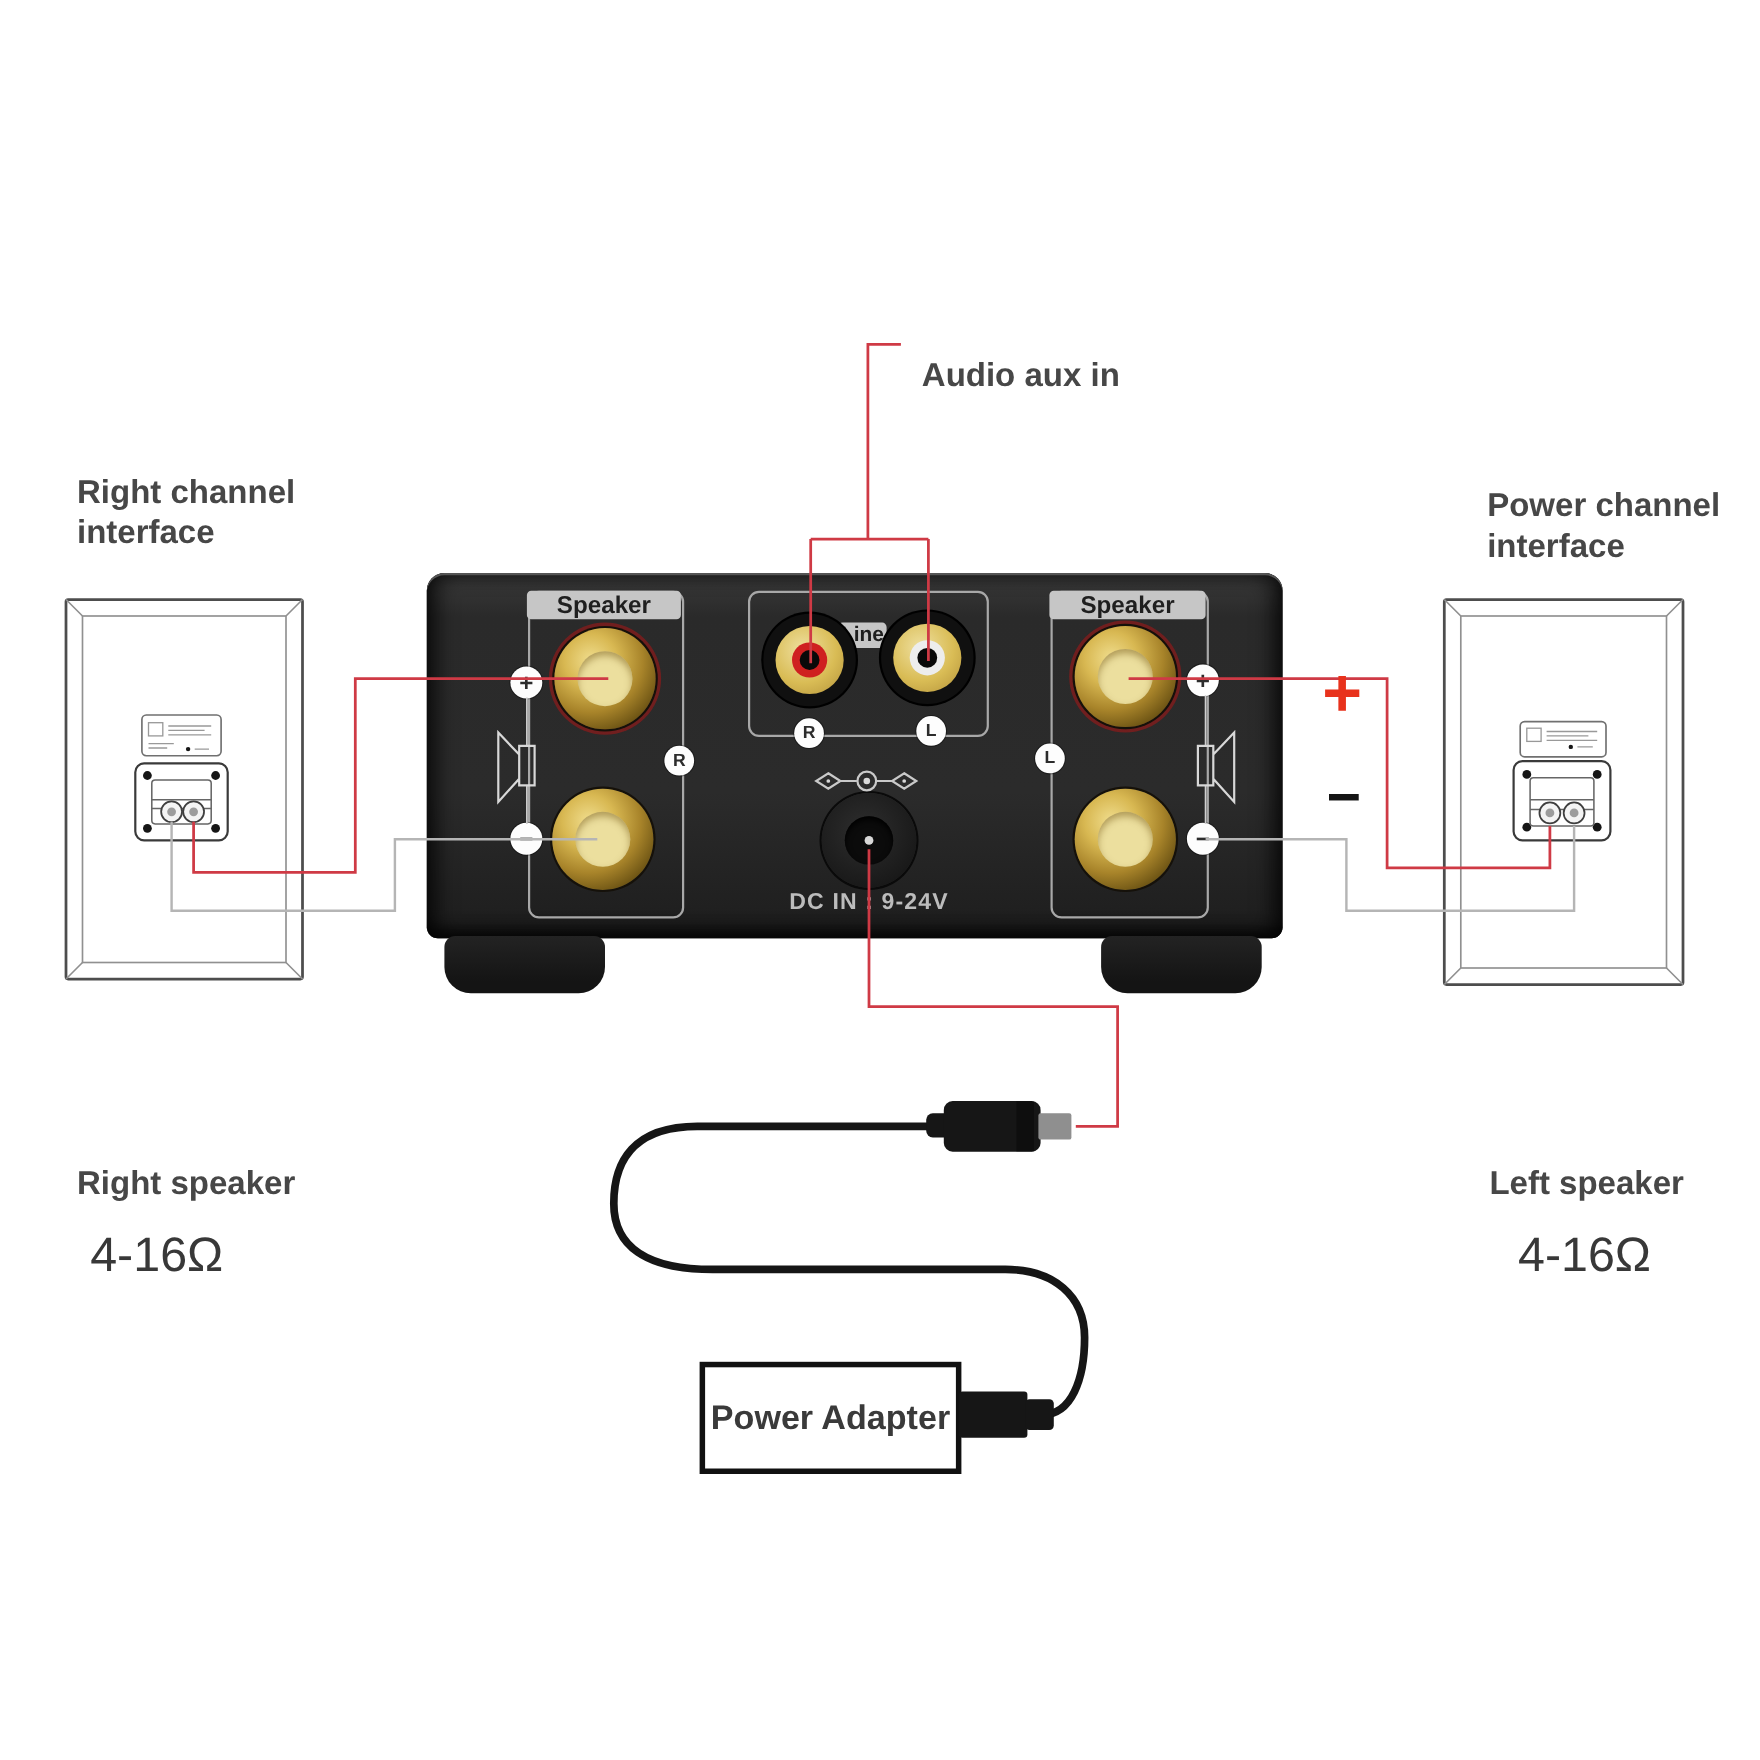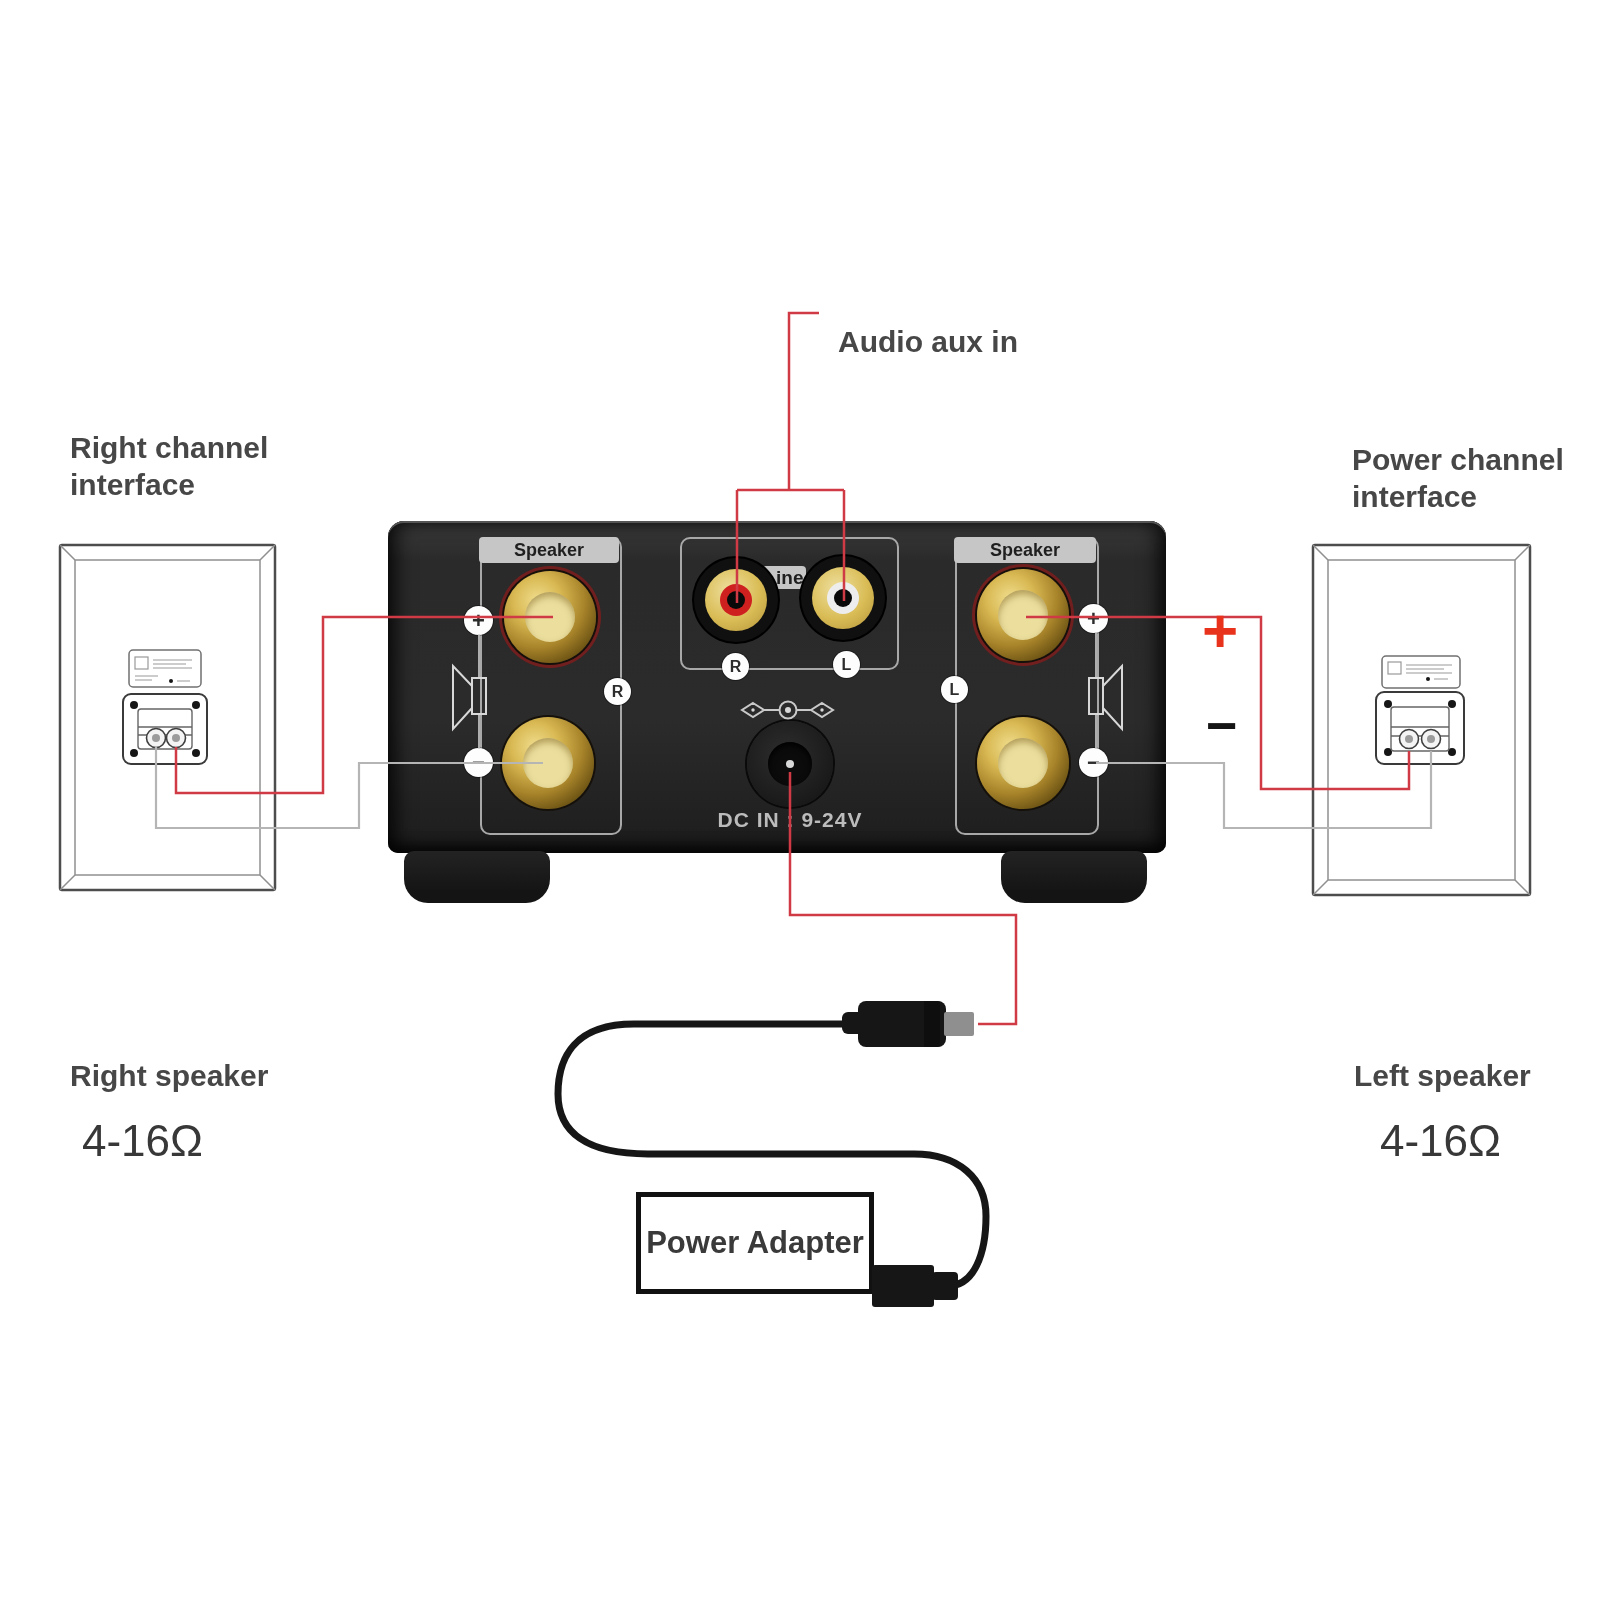--- a/index.html
+++ b/index.html
@@ -29,7 +29,7 @@
   .sec-line{left:680px;top:537px;width:215px;height:129px;}
 
   .pill{position:absolute;background:var(--pill-gray);border-radius:4px;display:flex;align-items:center;justify-content:center;color:#1f1f1f;font-weight:700;z-index:1;}
-  .pill-speaker{font-size:18px;height:26px;}
+  .pill-speaker{font-size:22px;height:26px;}
   .pill-sp-left{left:479px;top:537px;width:140px;}
   .pill-sp-right{left:954px;top:537px;width:142px;}
   .pill-line{left:762px;top:566px;width:44px;height:23px;font-size:19px;}

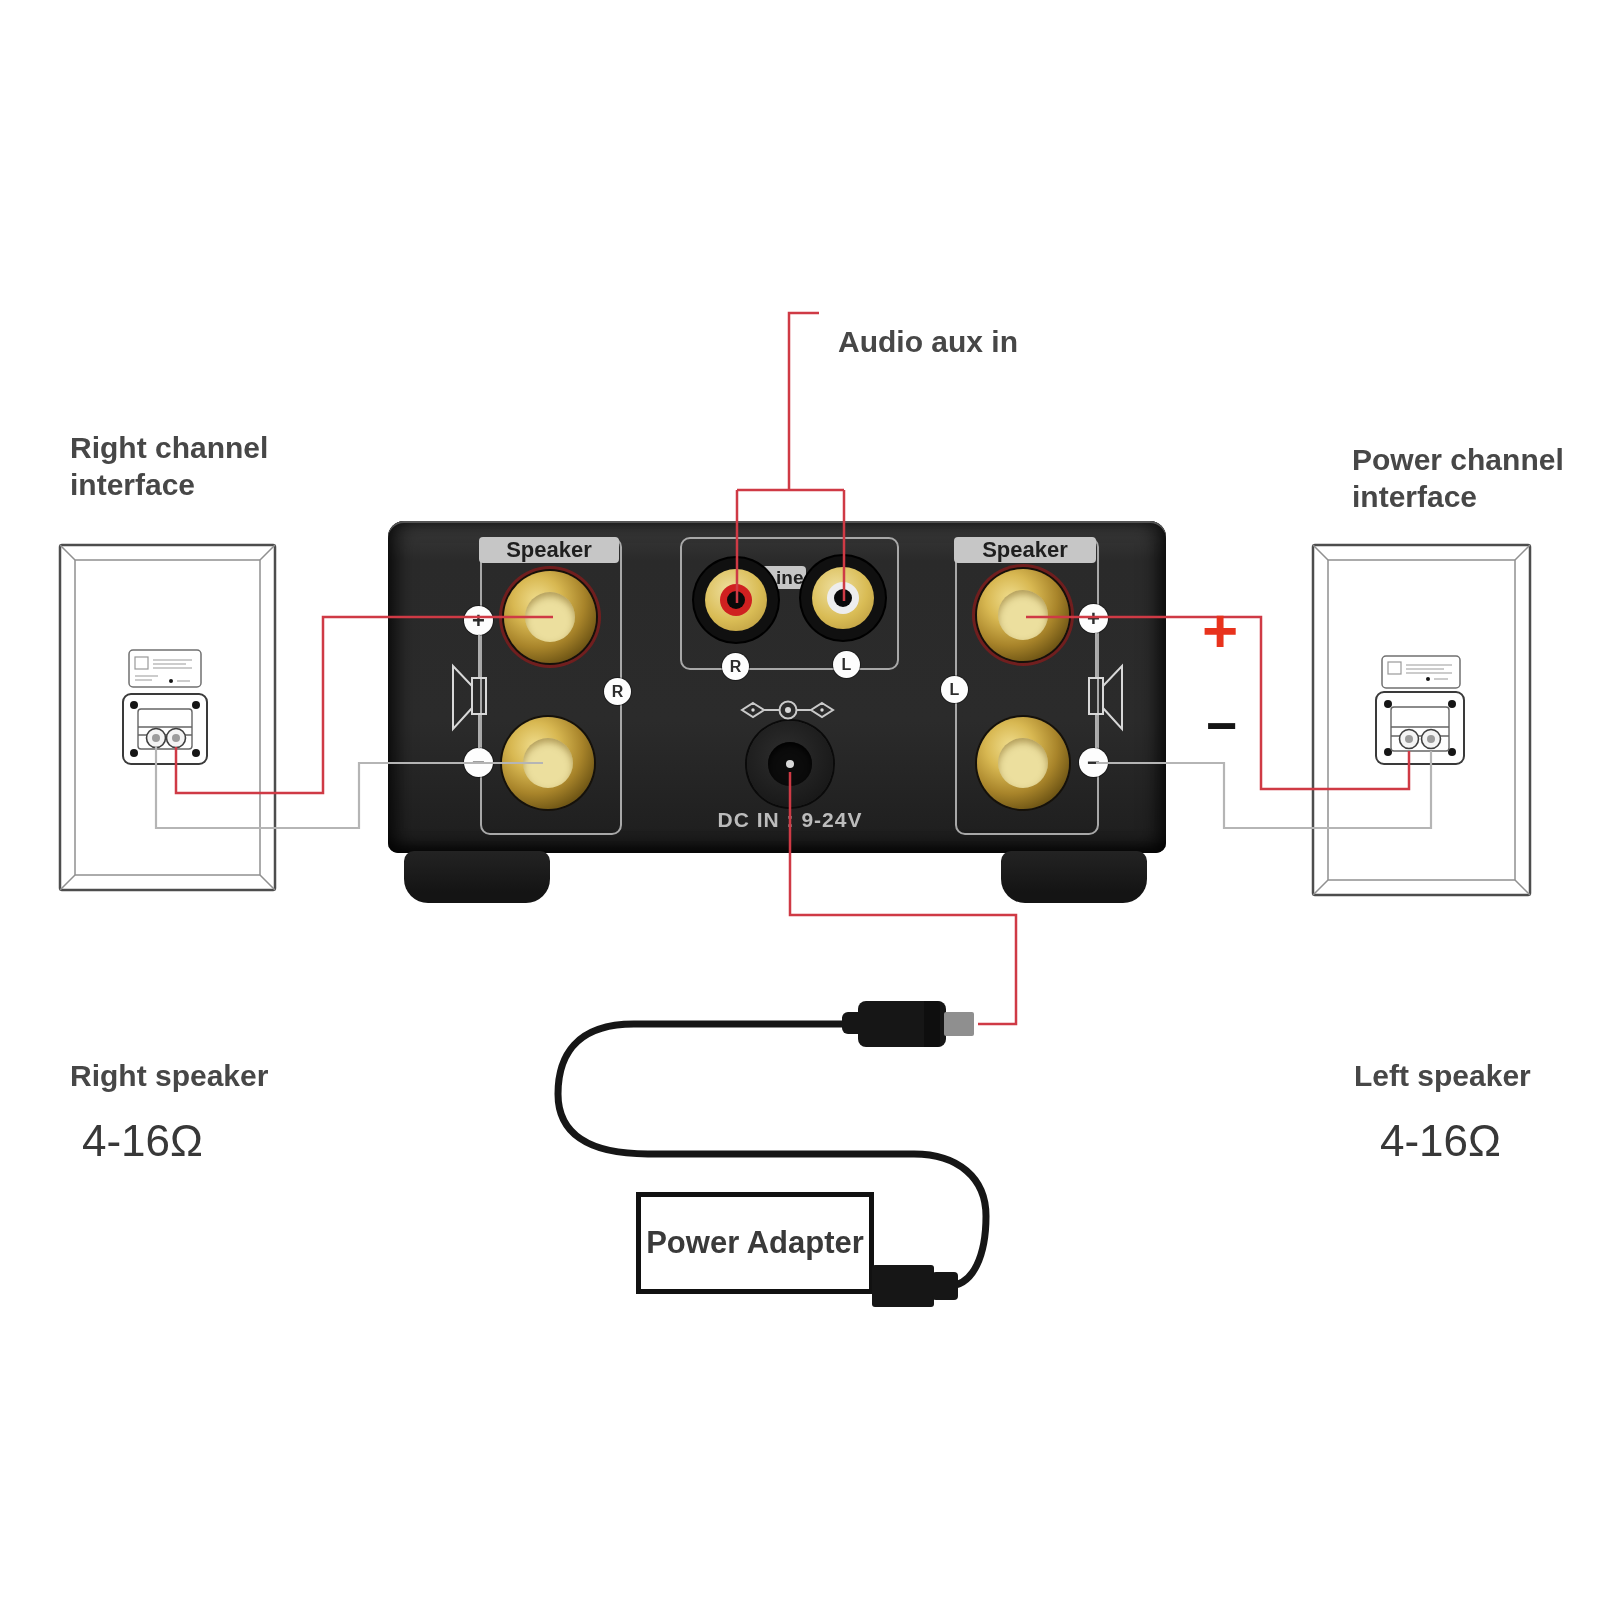--- a/index.html
+++ b/index.html
@@ -77,7 +77,7 @@
   .marker-minus{position:absolute;left:1206px;top:698px;font-size:54px;font-weight:700;color:#151515;z-index:3;line-height:1;}
 
   
-  .adapter-box{position:absolute;left:636px;top:1192px;width:228px;height:92px;border:5px solid #111;background:#fff;z-index:1;
+  .adapter-box{position:absolute;left:636px;top:1238px;width:228px;height:92px;border:5px solid #111;background:#fff;z-index:1;
     display:flex;align-items:center;justify-content:center;color:#3a3a3a;font-weight:600;font-size:31px;}
 
   

